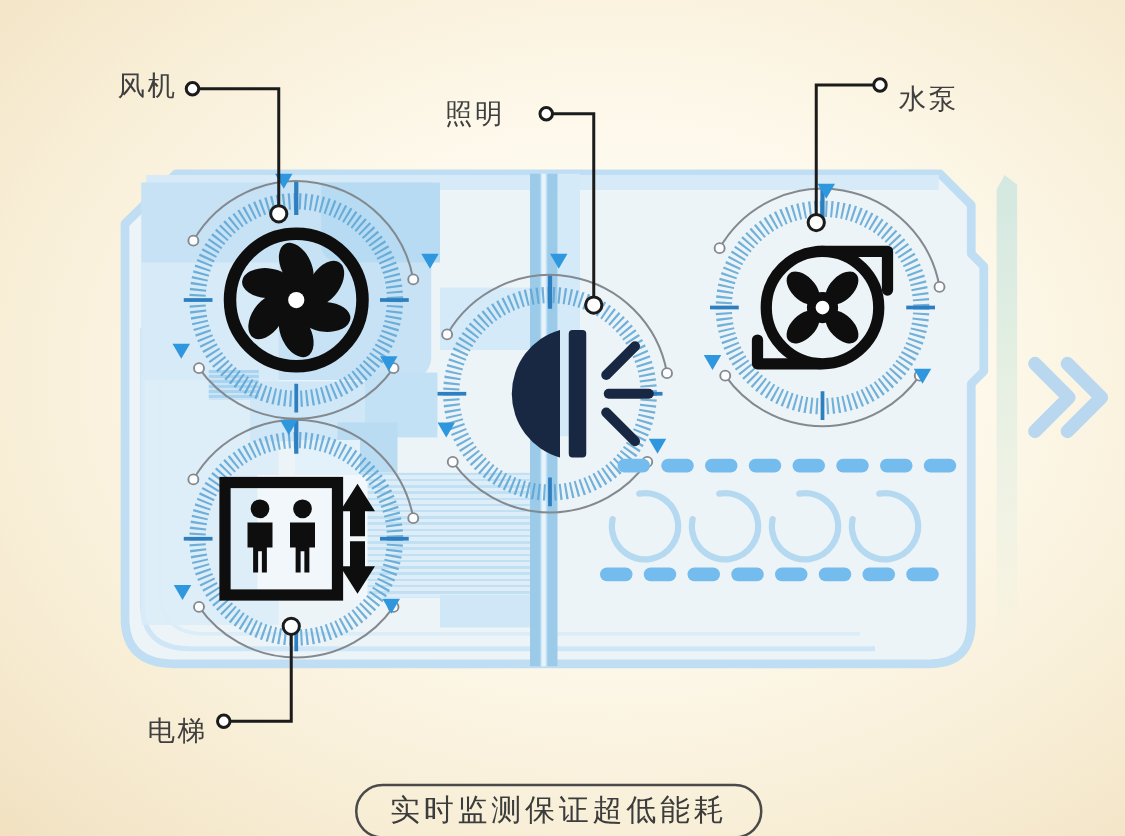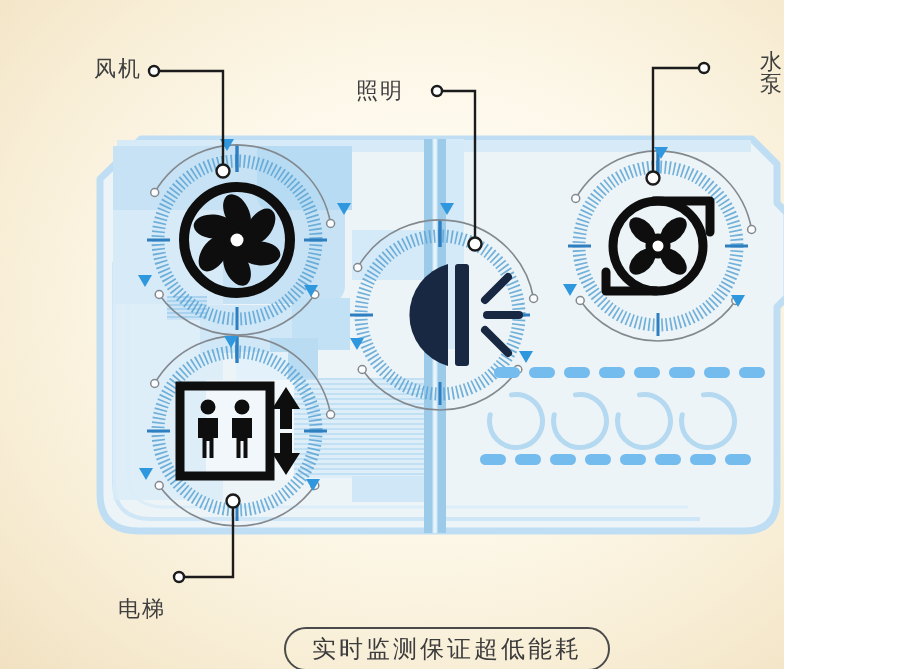--- a/index.html
+++ b/index.html
@@ -4,7 +4,7 @@
 <style>
   html,body{margin:0;padding:0;}
   .stage{
-    position:relative;width:784px;height:669px;overflow:hidden;
+    position:relative;width:900px;height:669px;overflow:hidden;
     background:radial-gradient(ellipse at 55% 45%, #fffef6 0%, #fdf8ea 42%, #f8eed6 72%, #f1e1c1 100%);
     font-family:"Liberation Sans","DejaVu Sans",sans-serif;
     text-decoration:underline;

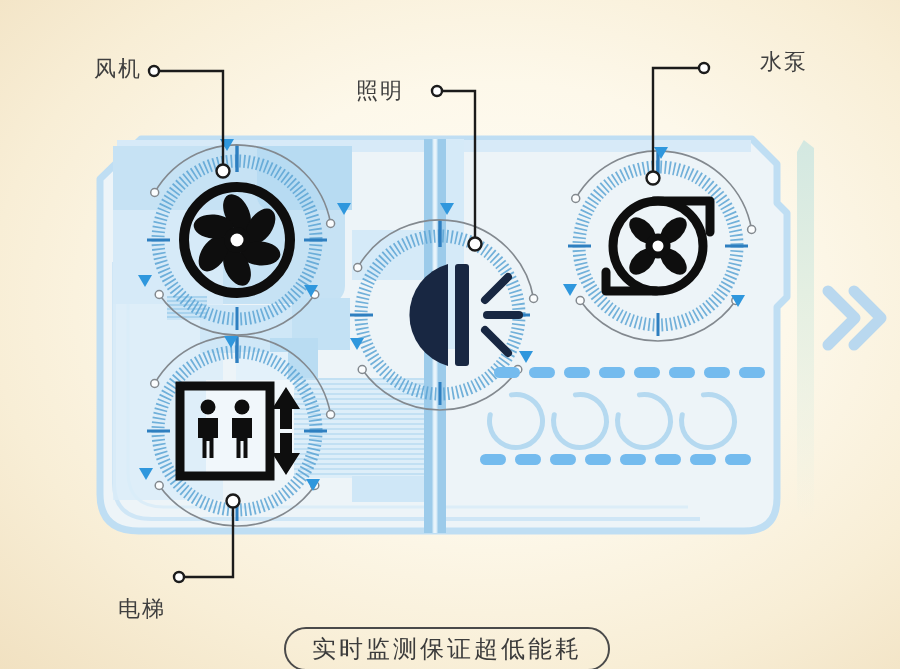--- a/index.html
+++ b/index.html
@@ -252,7 +252,7 @@
 
   <div class="label" style="left:94px;top:58px;">风机</div>
   <div class="label" style="left:356px;top:80px;">照明</div>
-  <div class="label" style="left:719px;top:51px;margin-left:41px;">水泵</div>
+  <div class="label" style="left:719px;top:68px;">水泵</div>
   <div class="label" style="left:118px;top:598px;">电梯</div>
 
   <div class="caption">实时监测保证超低能耗</div>

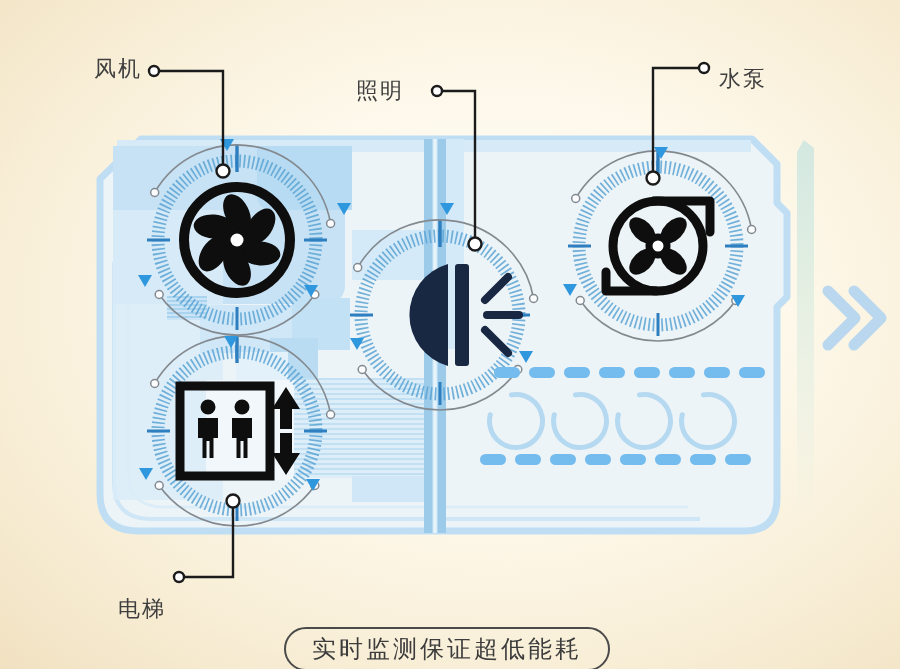--- a/index.html
+++ b/index.html
@@ -253,7 +253,7 @@
   <div class="label" style="left:94px;top:58px;">风机</div>
   <div class="label" style="left:356px;top:80px;">照明</div>
   <div class="label" style="left:719px;top:68px;">水泵</div>
-  <div class="label" style="left:118px;top:598px;">电梯</div>
+  <div class="label" style="left:118px;top:574px;">电梯</div>
 
   <div class="caption">实时监测保证超低能耗</div>
 

